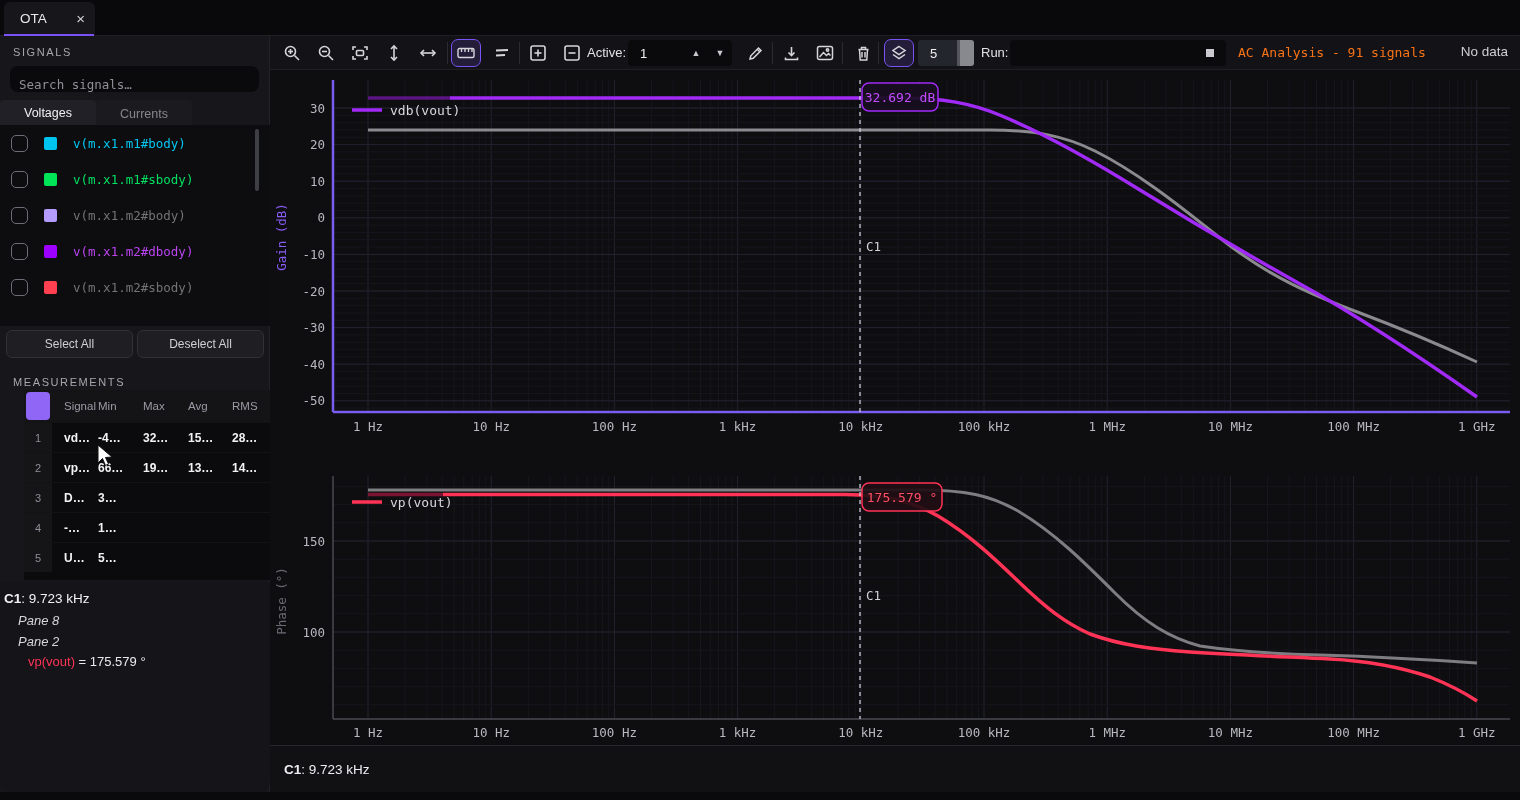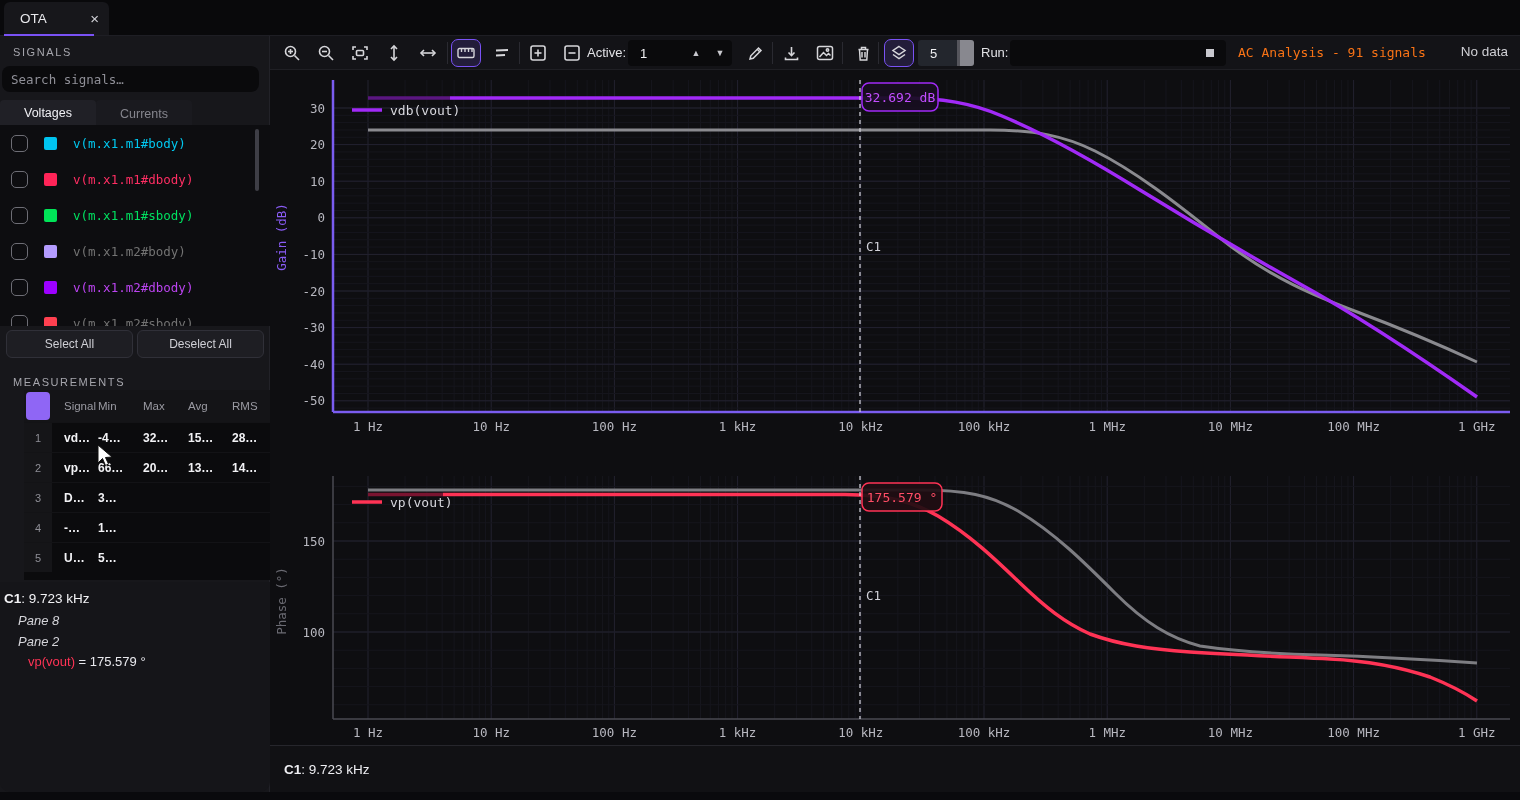--- a/index.html
+++ b/index.html
@@ -11,7 +11,7 @@
   
   .tabbar { position:absolute; left:0; top:0; width:1520px; height:36px;
             background:#09090b; border-bottom:1px solid #1e1e24; }
-  .tab { position:absolute; left:4px; top:2px; width:105px; height:33px;
+  .tab { position:absolute; left:4px; top:2px; width:91px; height:33px;
          background:#17171b; border-radius:6px 6px 0 0; display:flex; align-items:center;
          justify-content:space-between; padding:0 10px 0 16px; cursor:pointer; }
   .tab-underline { position:absolute; left:4px; top:34px; width:90px; height:2px; background:#7a52f5; }

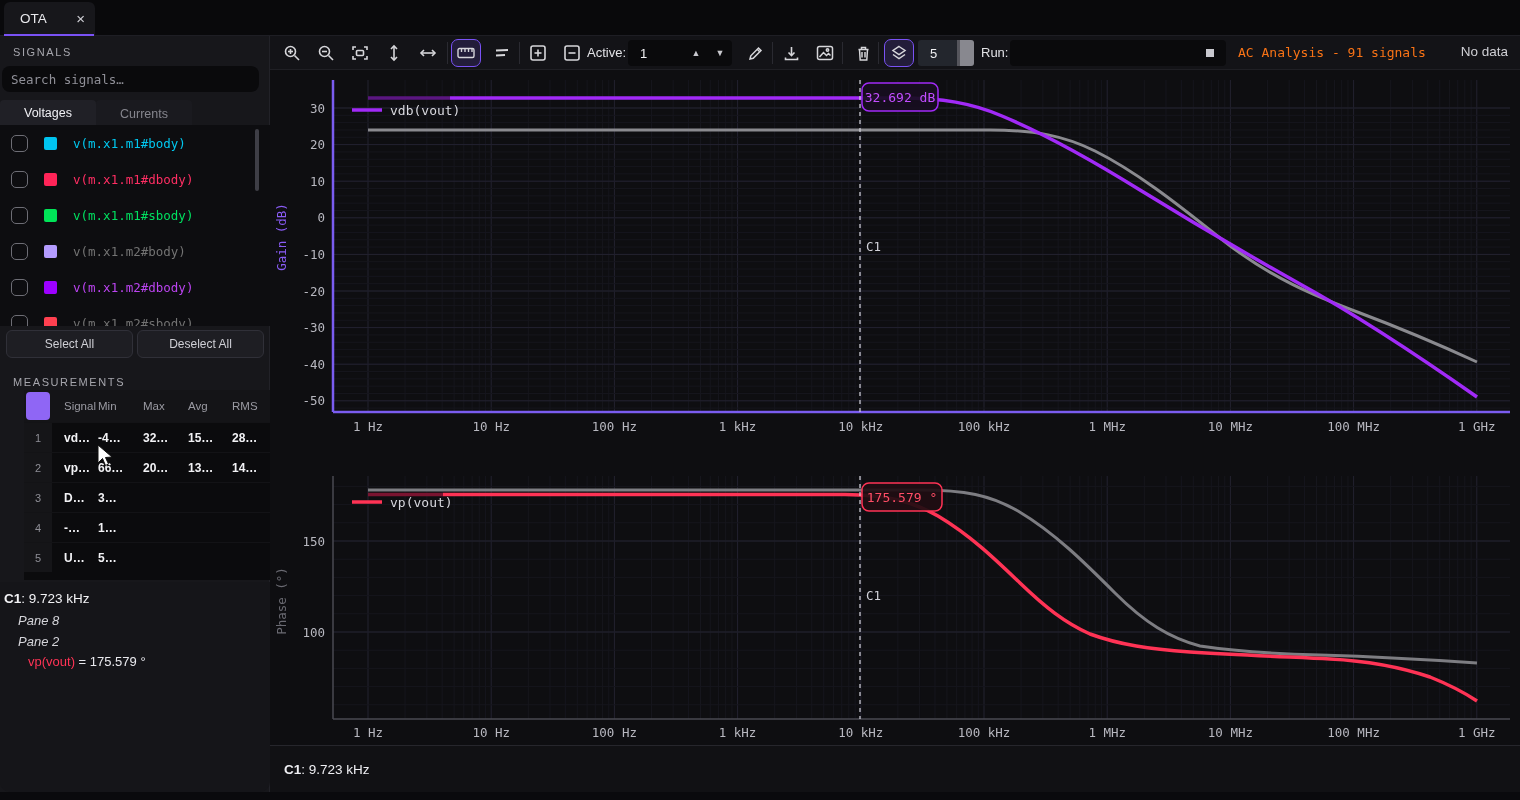--- a/index.html
+++ b/index.html
@@ -22,8 +22,8 @@
   .sidebar { position:absolute; left:0; top:36px; width:270px; height:756px;
              background:#17171b; border-right:1px solid #222228; }
   .side-h { color:#a6a6ad; font-size:11px; letter-spacing:1.6px; padding:10px 0 6px 13px; }
-  .search { margin:2px 10px 8px 2px; height:26px; background:#0a0a0c; border-radius:8px;
-            display:flex; align-items:center; padding-left:9px; }
+  .search { margin:2px 10px 8px 10px; height:26px; background:#0a0a0c; border-radius:8px;
+            display:flex; align-items:flex-end; padding-left:9px; }
   .search-ph { color:#8f8f97; font-size:12.5px; }
   .vtabs { display:flex; height:27px; margin-top:2px; }
   .vtab { width:96px; display:flex; align-items:center; justify-content:center;

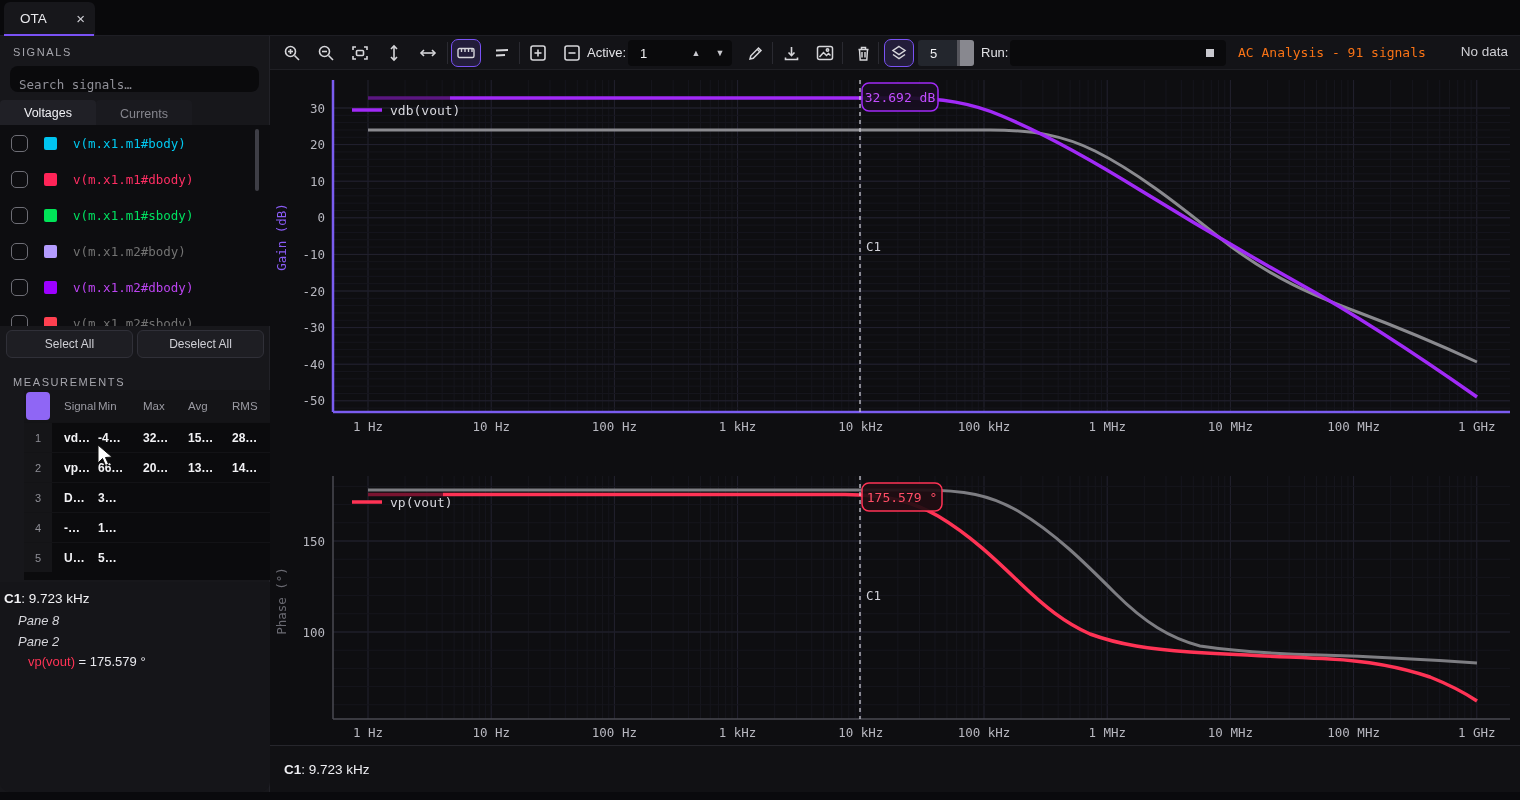--- a/index.html
+++ b/index.html
@@ -135,11 +135,6 @@
           <span class="cbx"></span>
           <span class="swatch" style="background:#00c4f0"></span>
           <span class="siglabel" style="color:#00c8f0">v(m.x1.m1#body)</span>
-        </div>
-        <div class="sigrow">
-          <span class="cbx"></span>
-          <span class="swatch" style="background:#ff2458"></span>
-          <span class="siglabel" style="color:#ff2e63">v(m.x1.m1#dbody)</span>
         </div>
         <div class="sigrow">
           <span class="cbx"></span>

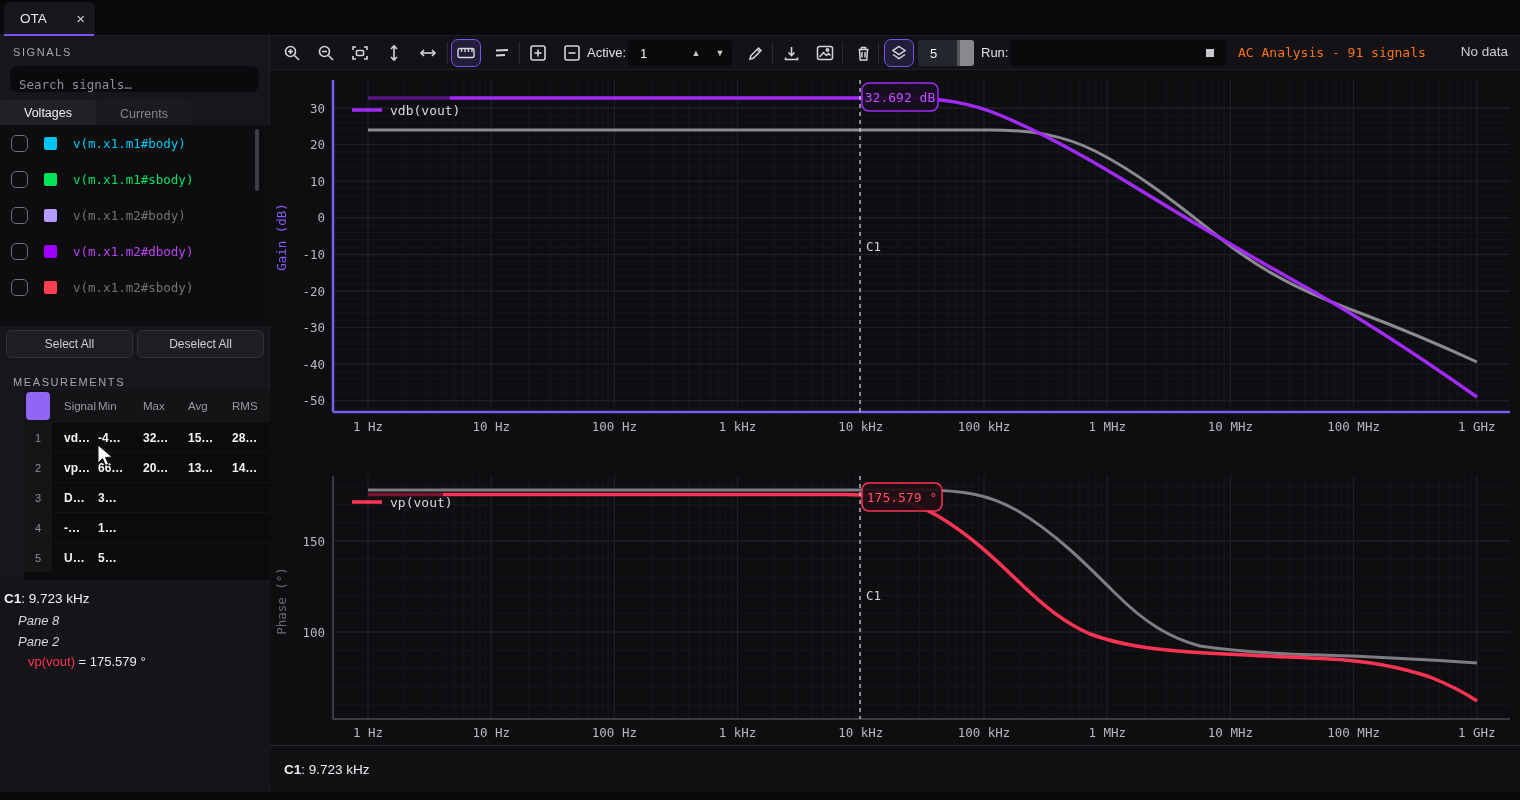--- a/index.html
+++ b/index.html
@@ -190,7 +190,7 @@
             <div class="m-idx">2</div>
             <div class="m-c c-sig">vp…</div>
             <div class="m-c c-min">66…</div>
-            <div class="m-c c-max">20…</div>
+            <div class="m-c c-max">19…</div>
             <div class="m-c c-avg">13…</div>
             <div class="m-c c-rms">14…</div>
           </div>

